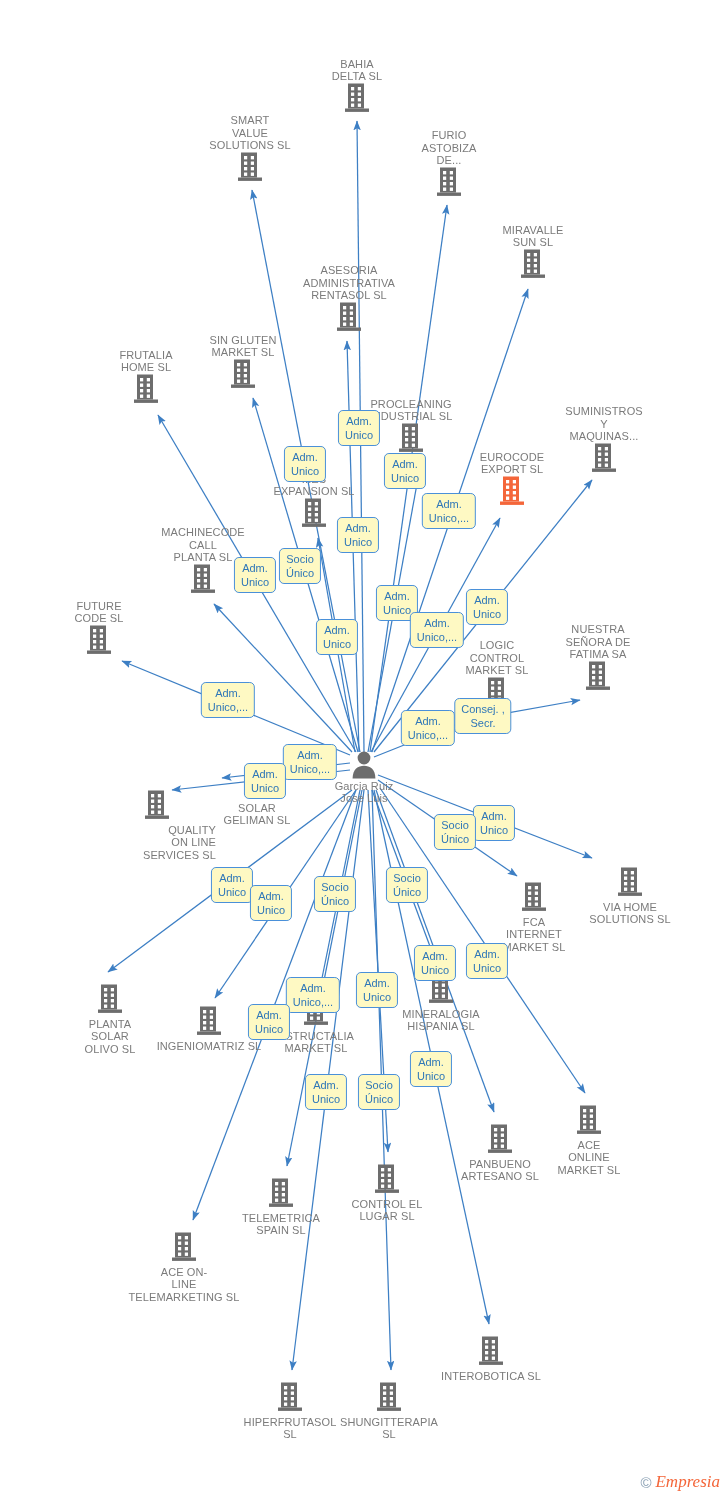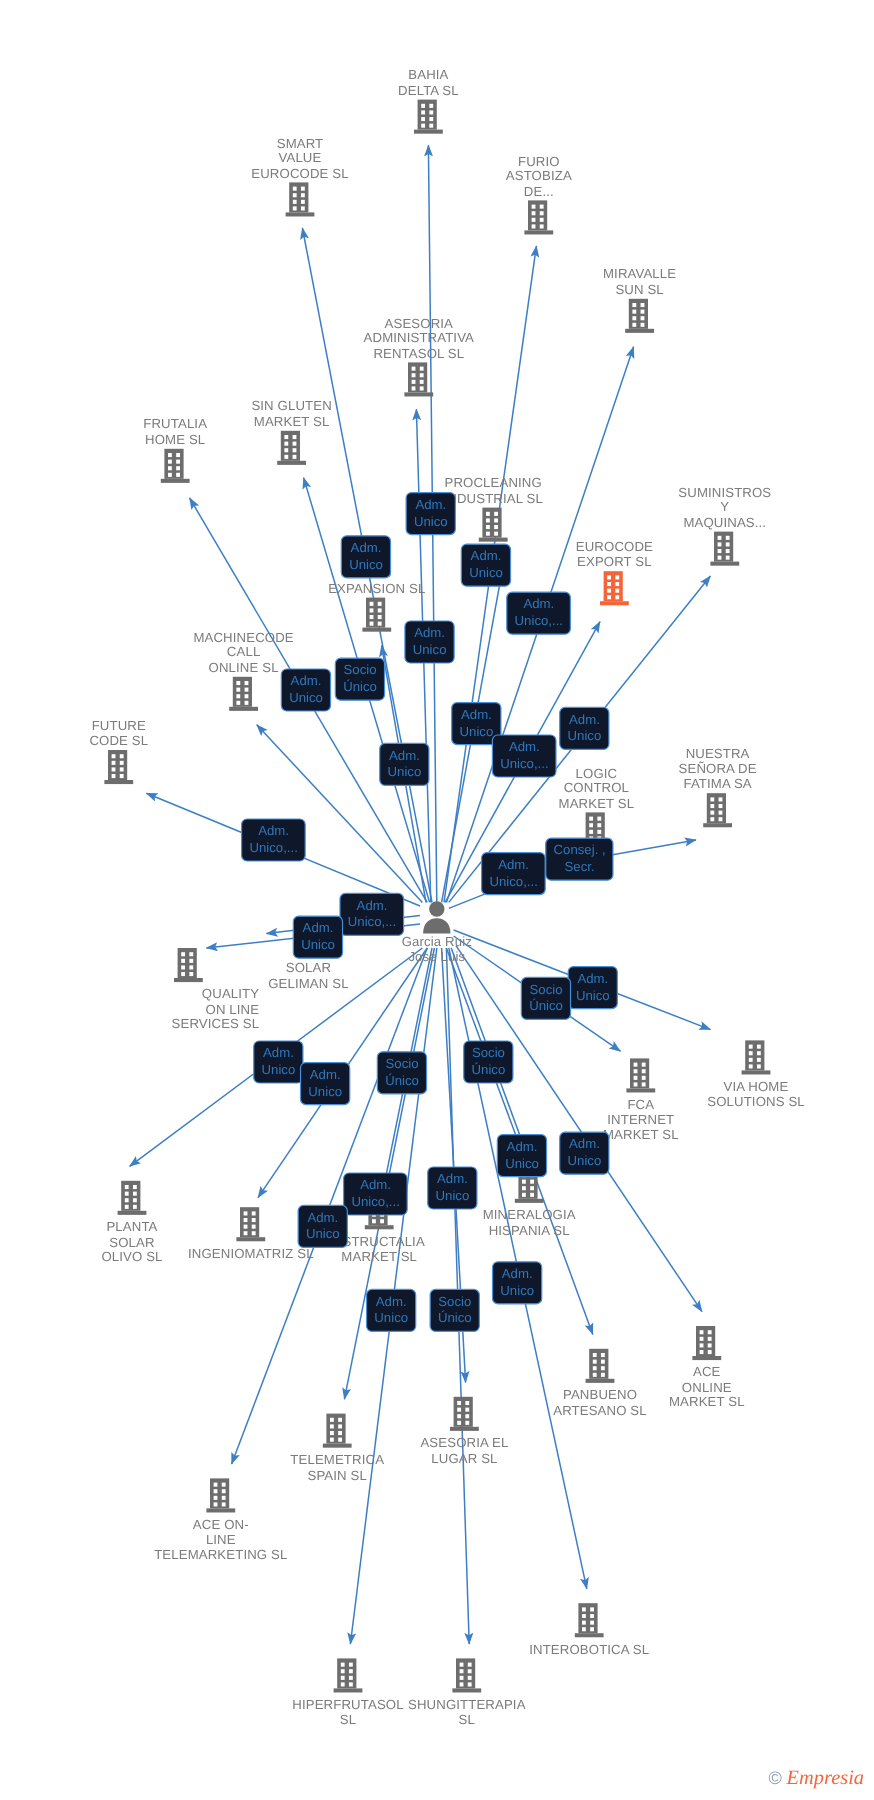--- a/index.html
+++ b/index.html
@@ -169,7 +169,7 @@
           </svg></span>
         <span class="caption above">SMART
 VALUE
-EUROCODE SL</span>
+SOLUTIONS SL</span>
       </div>
       <div class="node" style="left: 449px; top: 183px;">
         <span class="glyph"><svg width="28" height="32" viewBox="0 0 28 32" xmlns="http://www.w3.org/2000/svg">

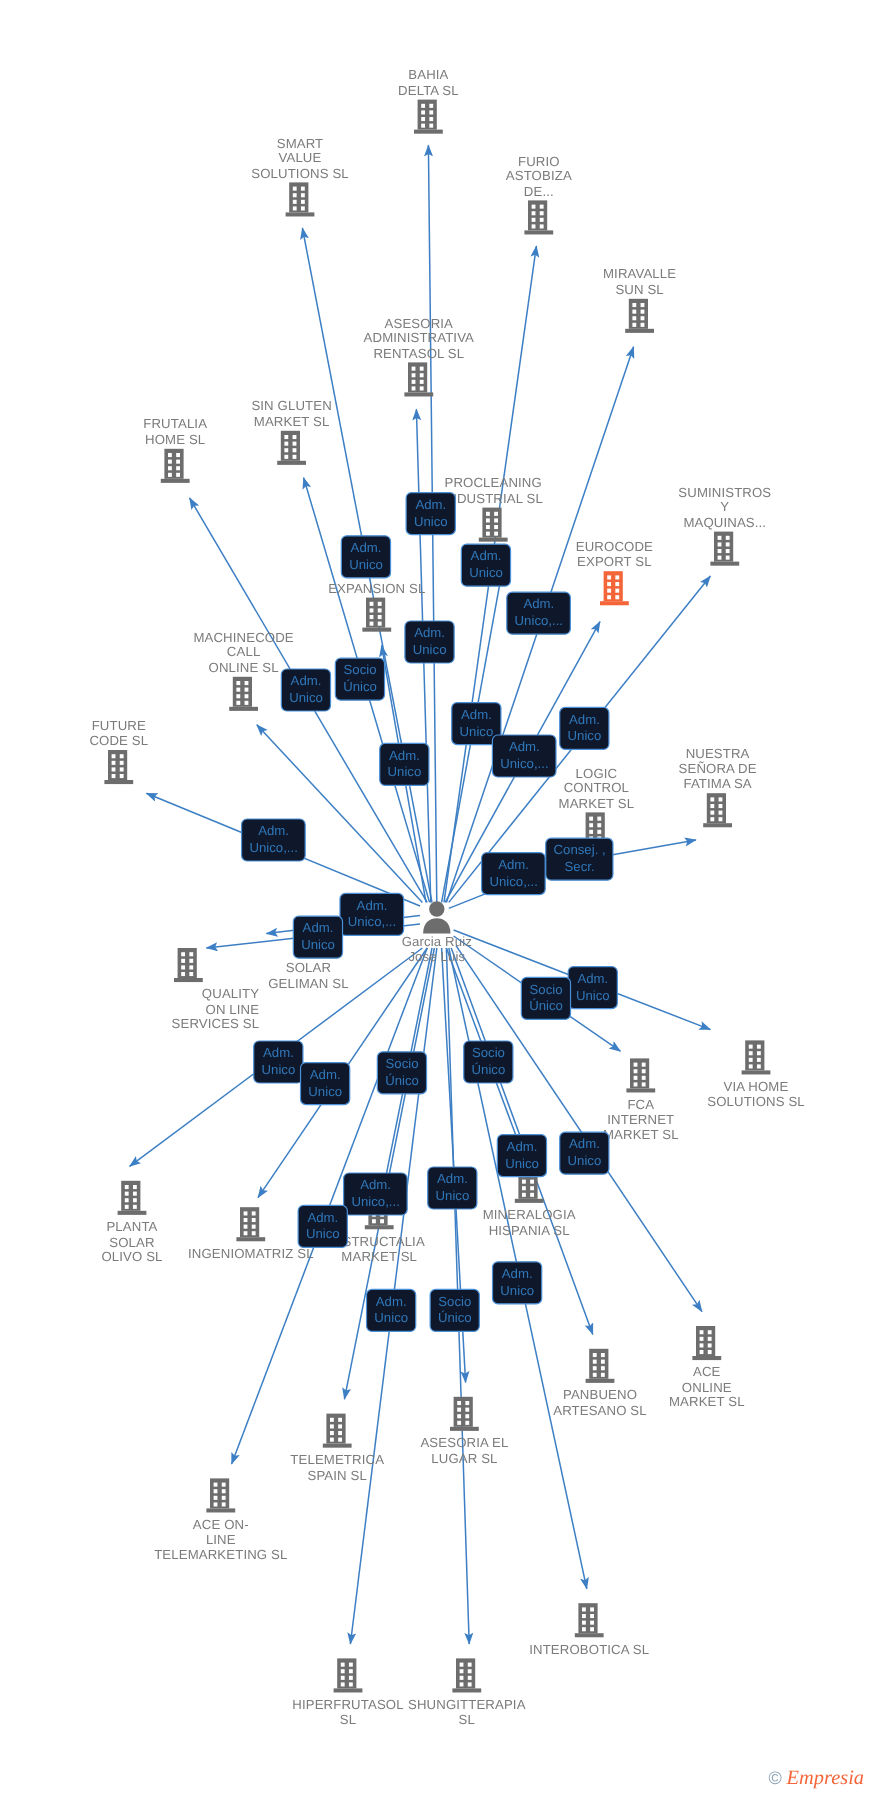--- a/index.html
+++ b/index.html
@@ -61,7 +61,7 @@
   .edge-label {
     position: absolute;
     transform: translate(-50%, -50%);
-    background: #0f172a;
+    background: #fef9c3;
     border: 1.3px solid #4a90d9;
     border-radius: 5px;
     color: #2f77b8;

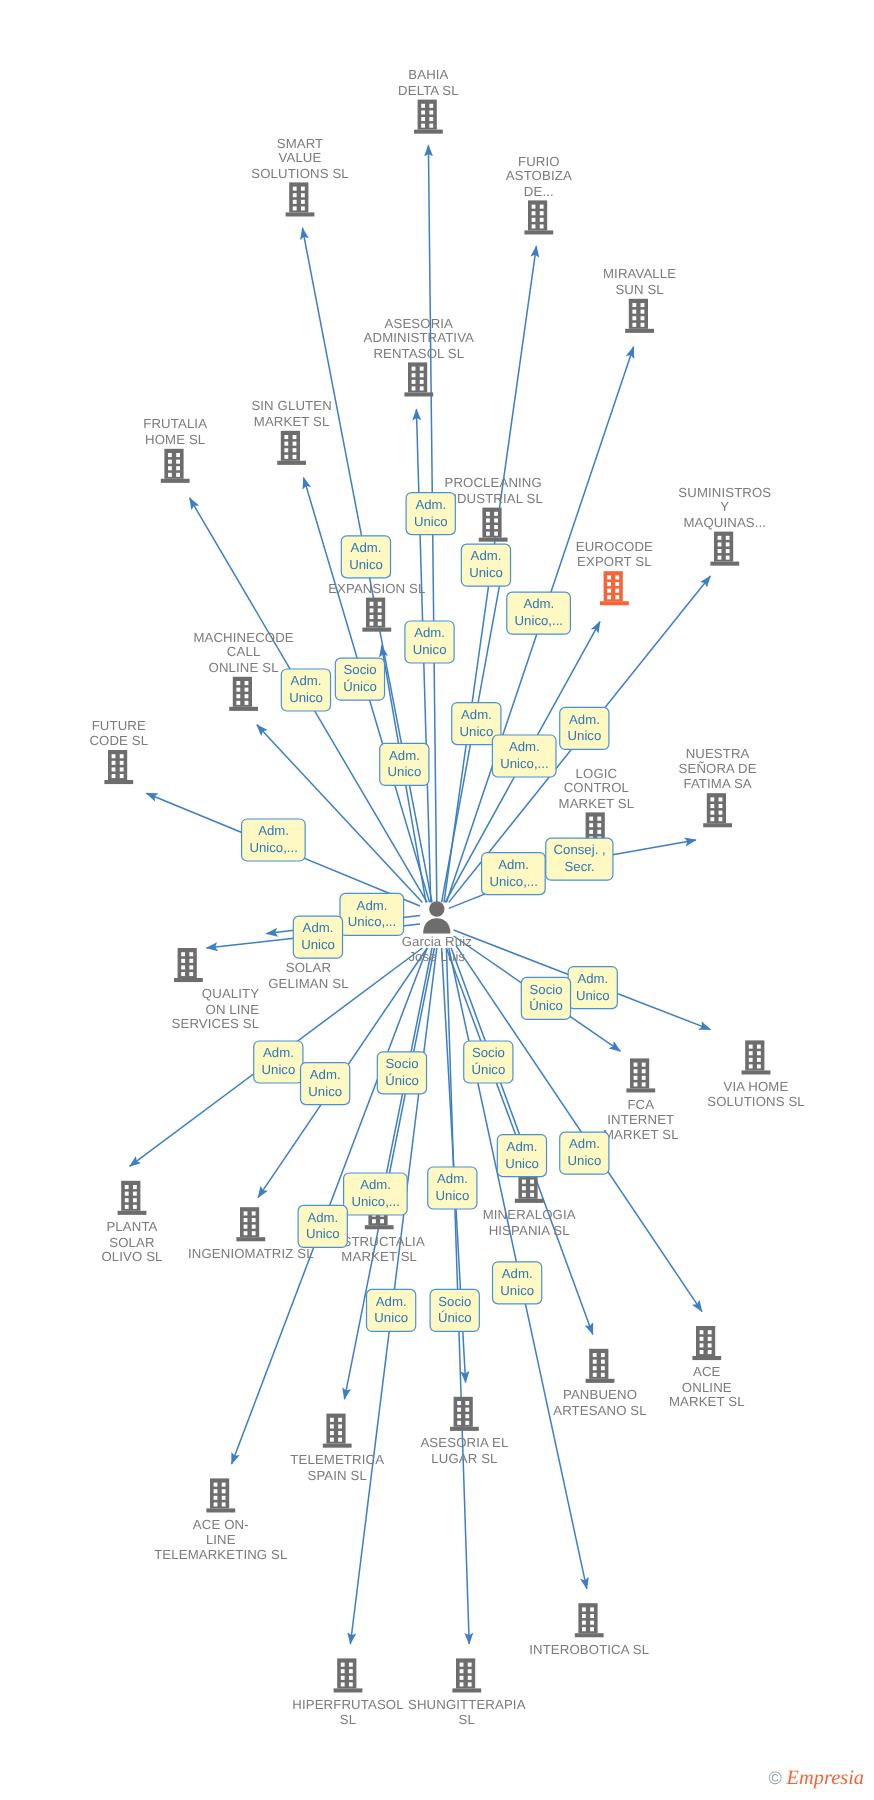--- a/index.html
+++ b/index.html
@@ -334,7 +334,7 @@
           </svg></span>
         <span class="caption above">MACHINECODE
 CALL
-ONLINE  SL</span>
+PLANTA  SL</span>
       </div>
       <div class="node" style="left: 99px; top: 641px;">
         <span class="glyph"><svg width="28" height="32" viewBox="0 0 28 32" xmlns="http://www.w3.org/2000/svg">

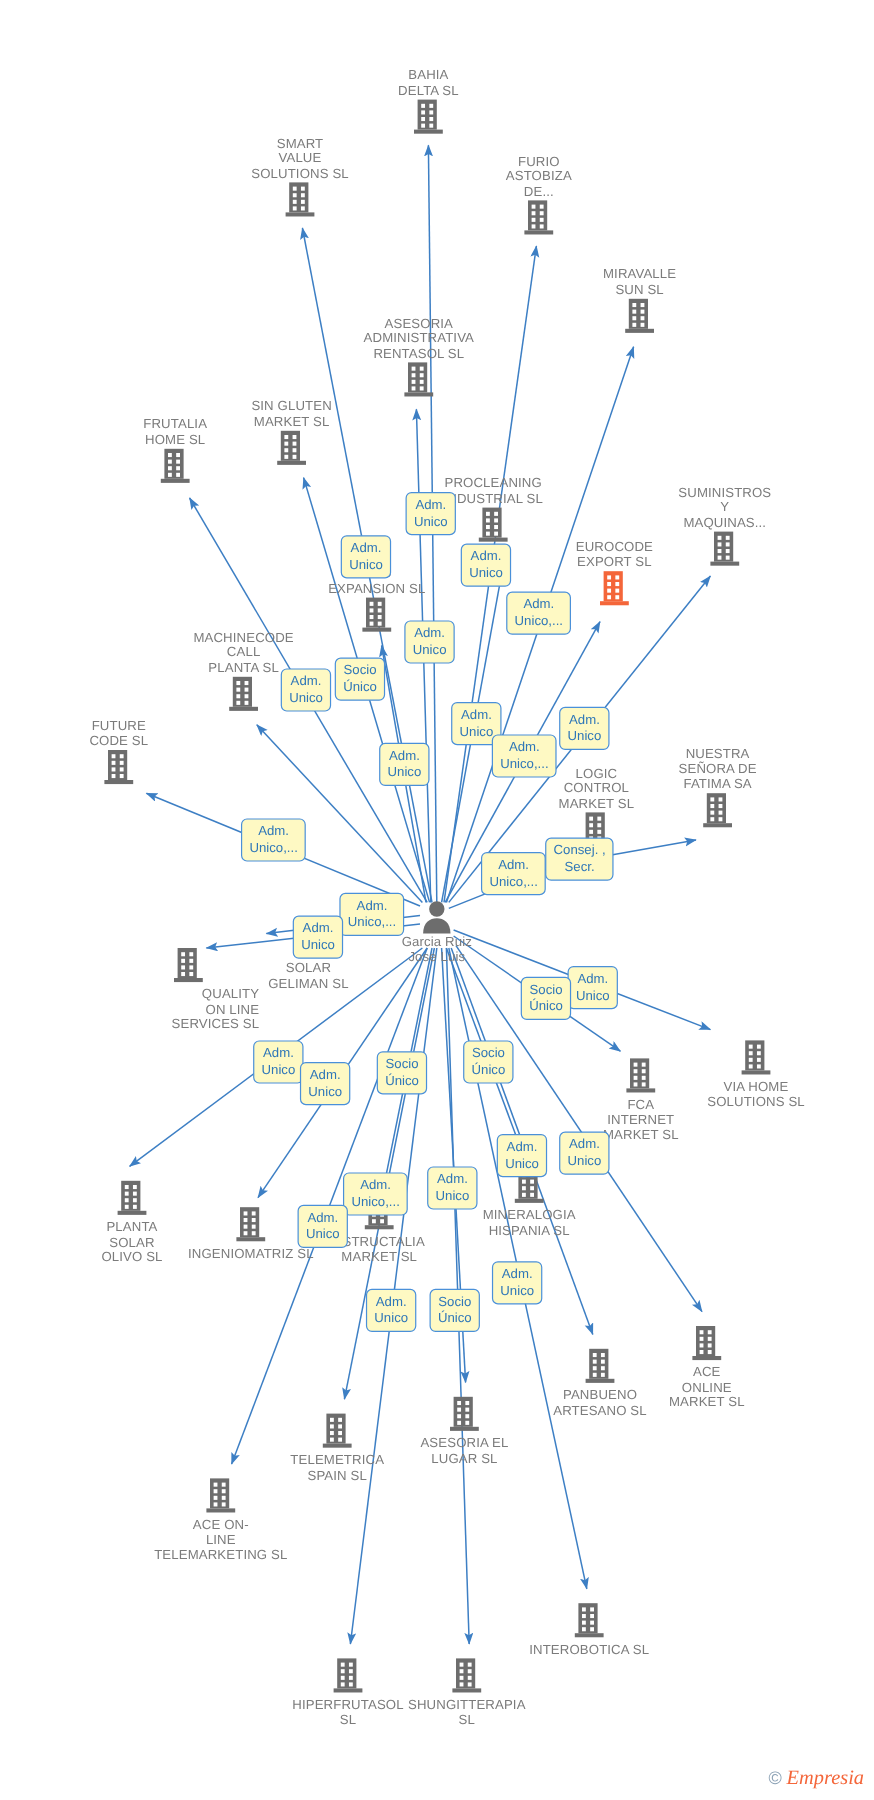--- a/index.html
+++ b/index.html
@@ -562,7 +562,7 @@
             <rect x="8" y="22" width="3.2" height="3.4" fill="#ffffff"></rect>
             <rect x="14.8" y="22" width="3.2" height="3.4" fill="#ffffff"></rect>
           </svg></span>
-        <span class="caption below">ASESORIA EL
+        <span class="caption below">CONTROL EL
 LUGAR SL</span>
       </div>
       <div class="node" style="left: 281px; top: 1194px;">

